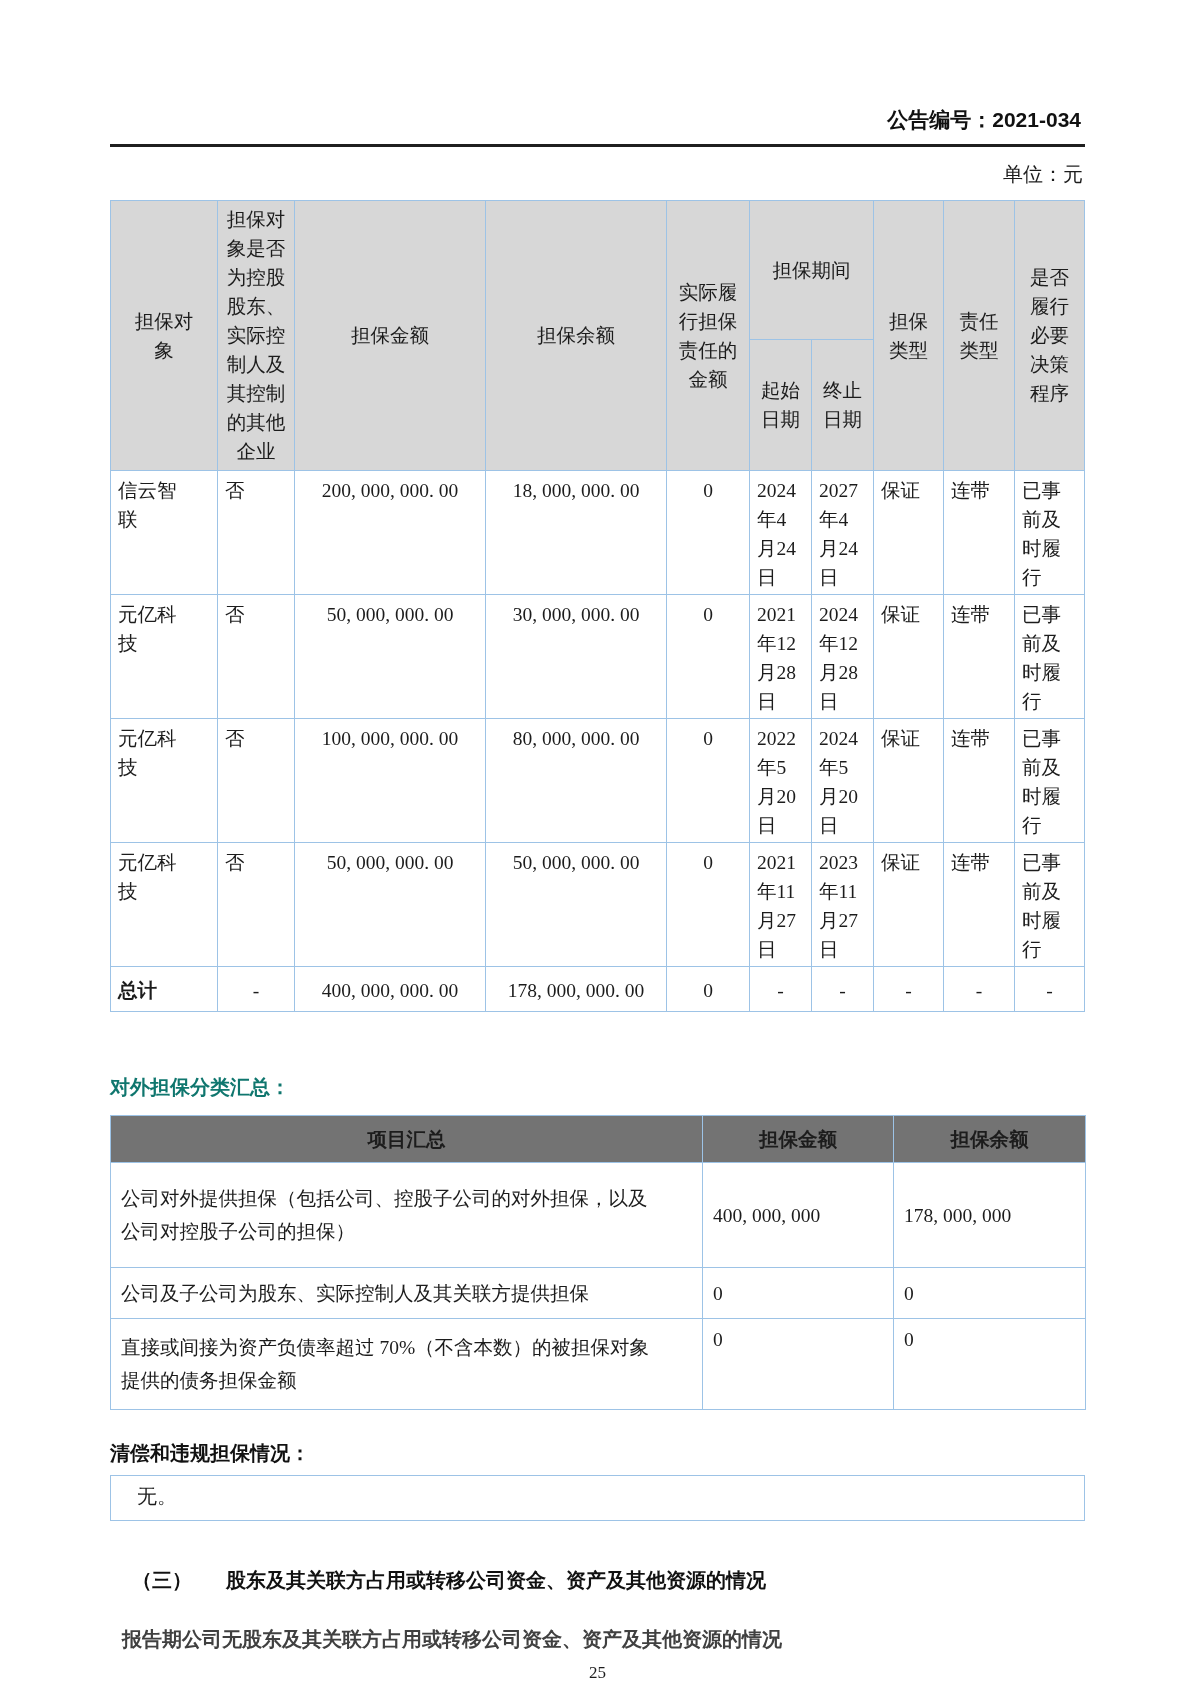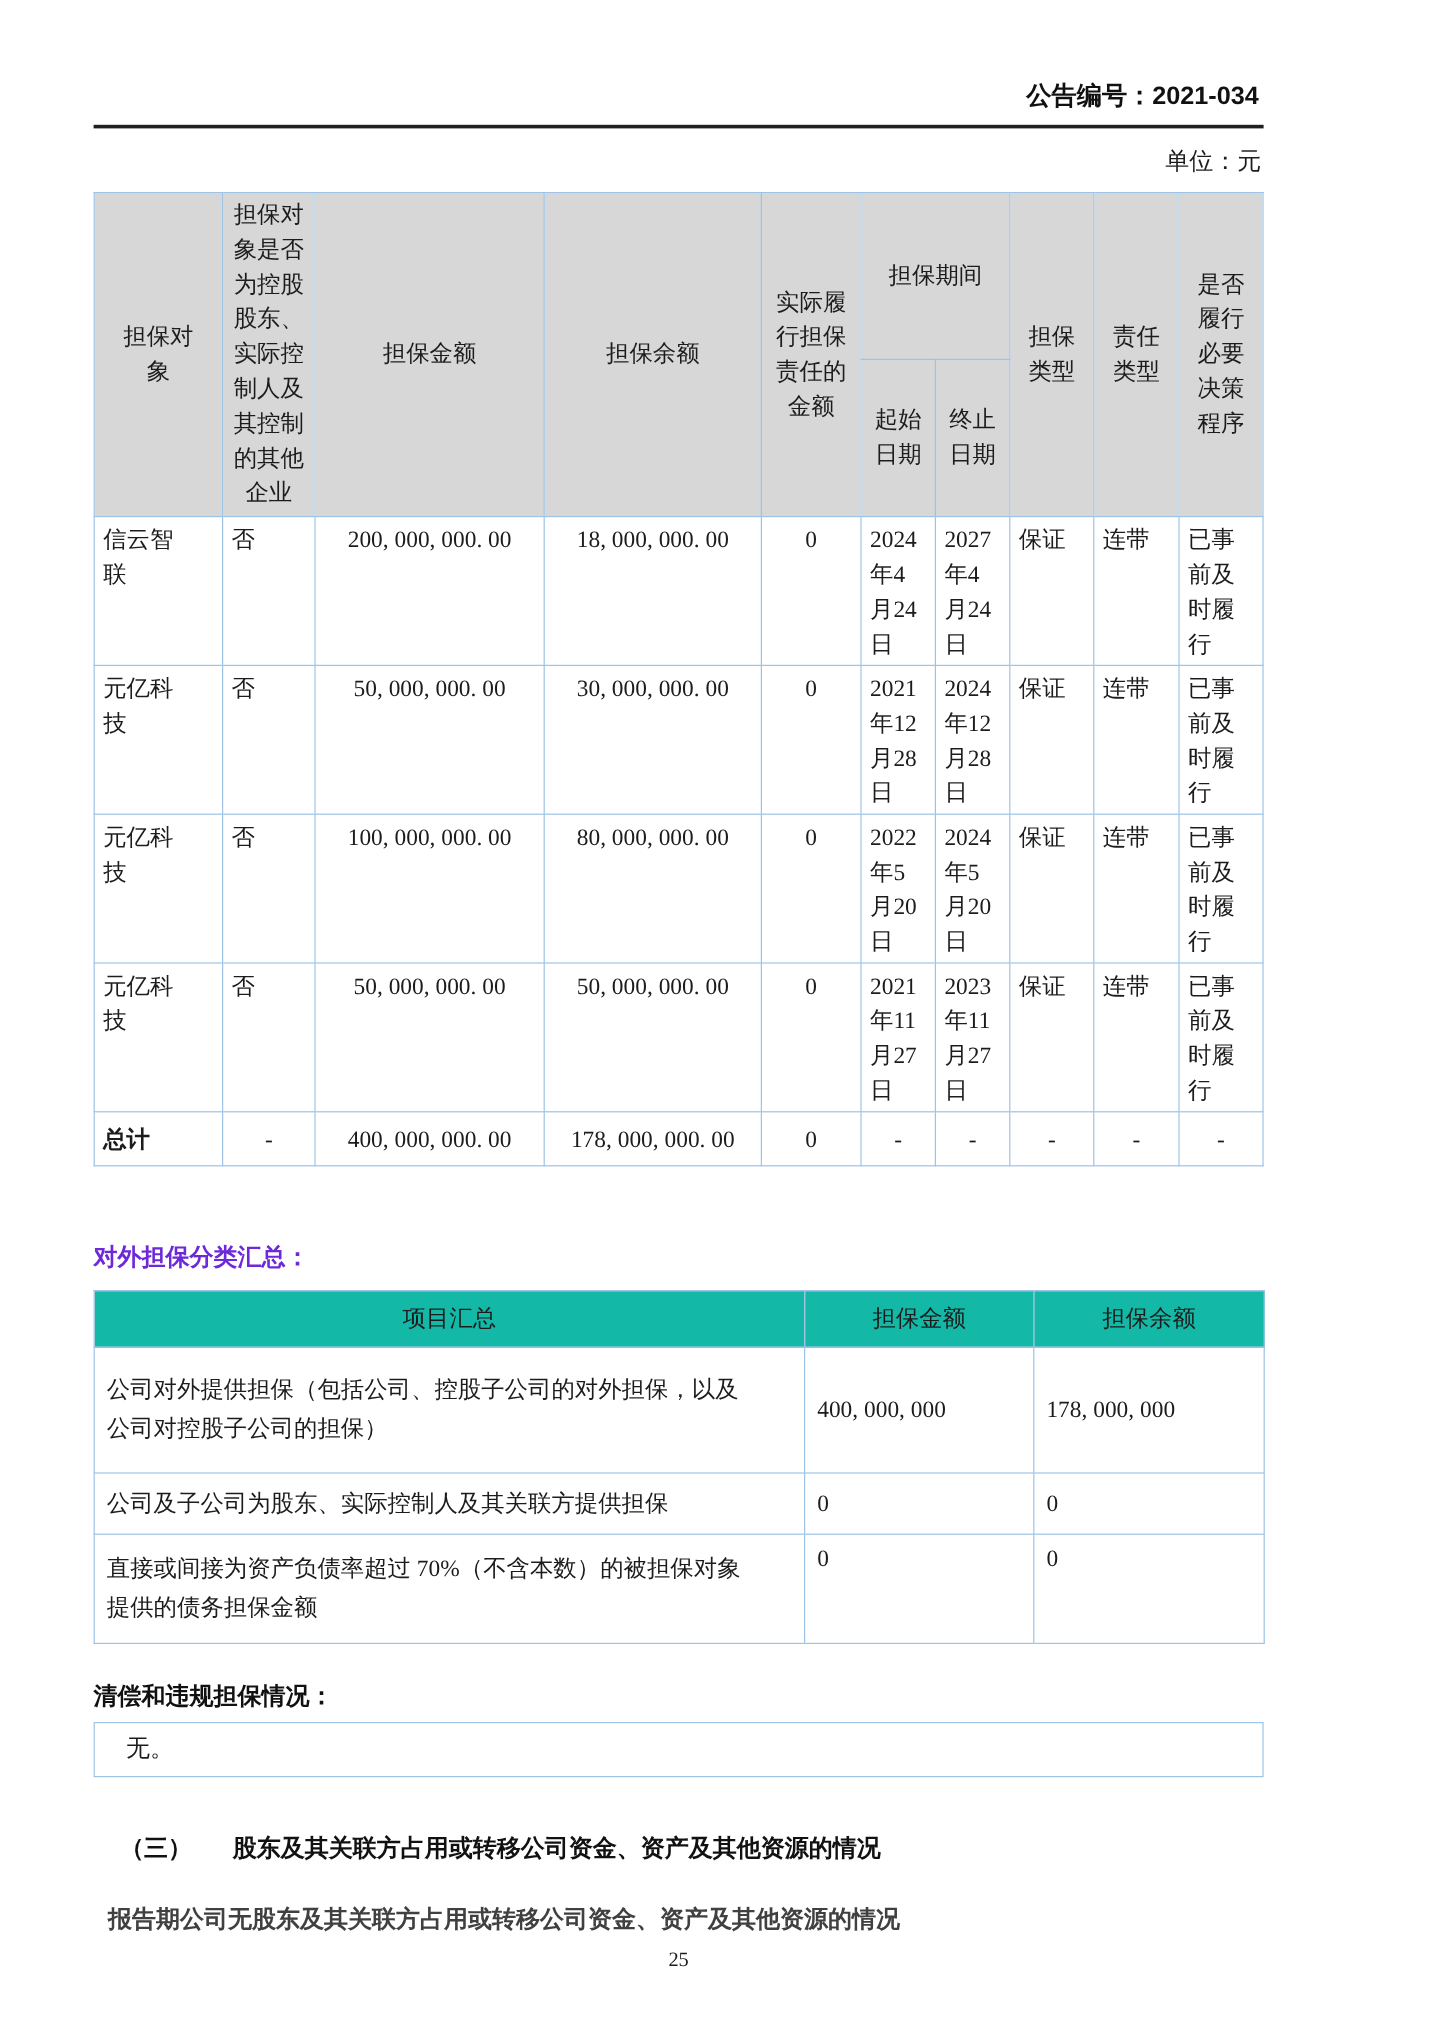--- a/index.html
+++ b/index.html
@@ -15,8 +15,8 @@
   .page {
     position: relative;
     width: 975px;
-    margin-left: 78px;
-    padding-top: 66px;
+    margin-left: 110px;
+    padding-top: 106px;
   }
   .announce-line {
     text-align: right;

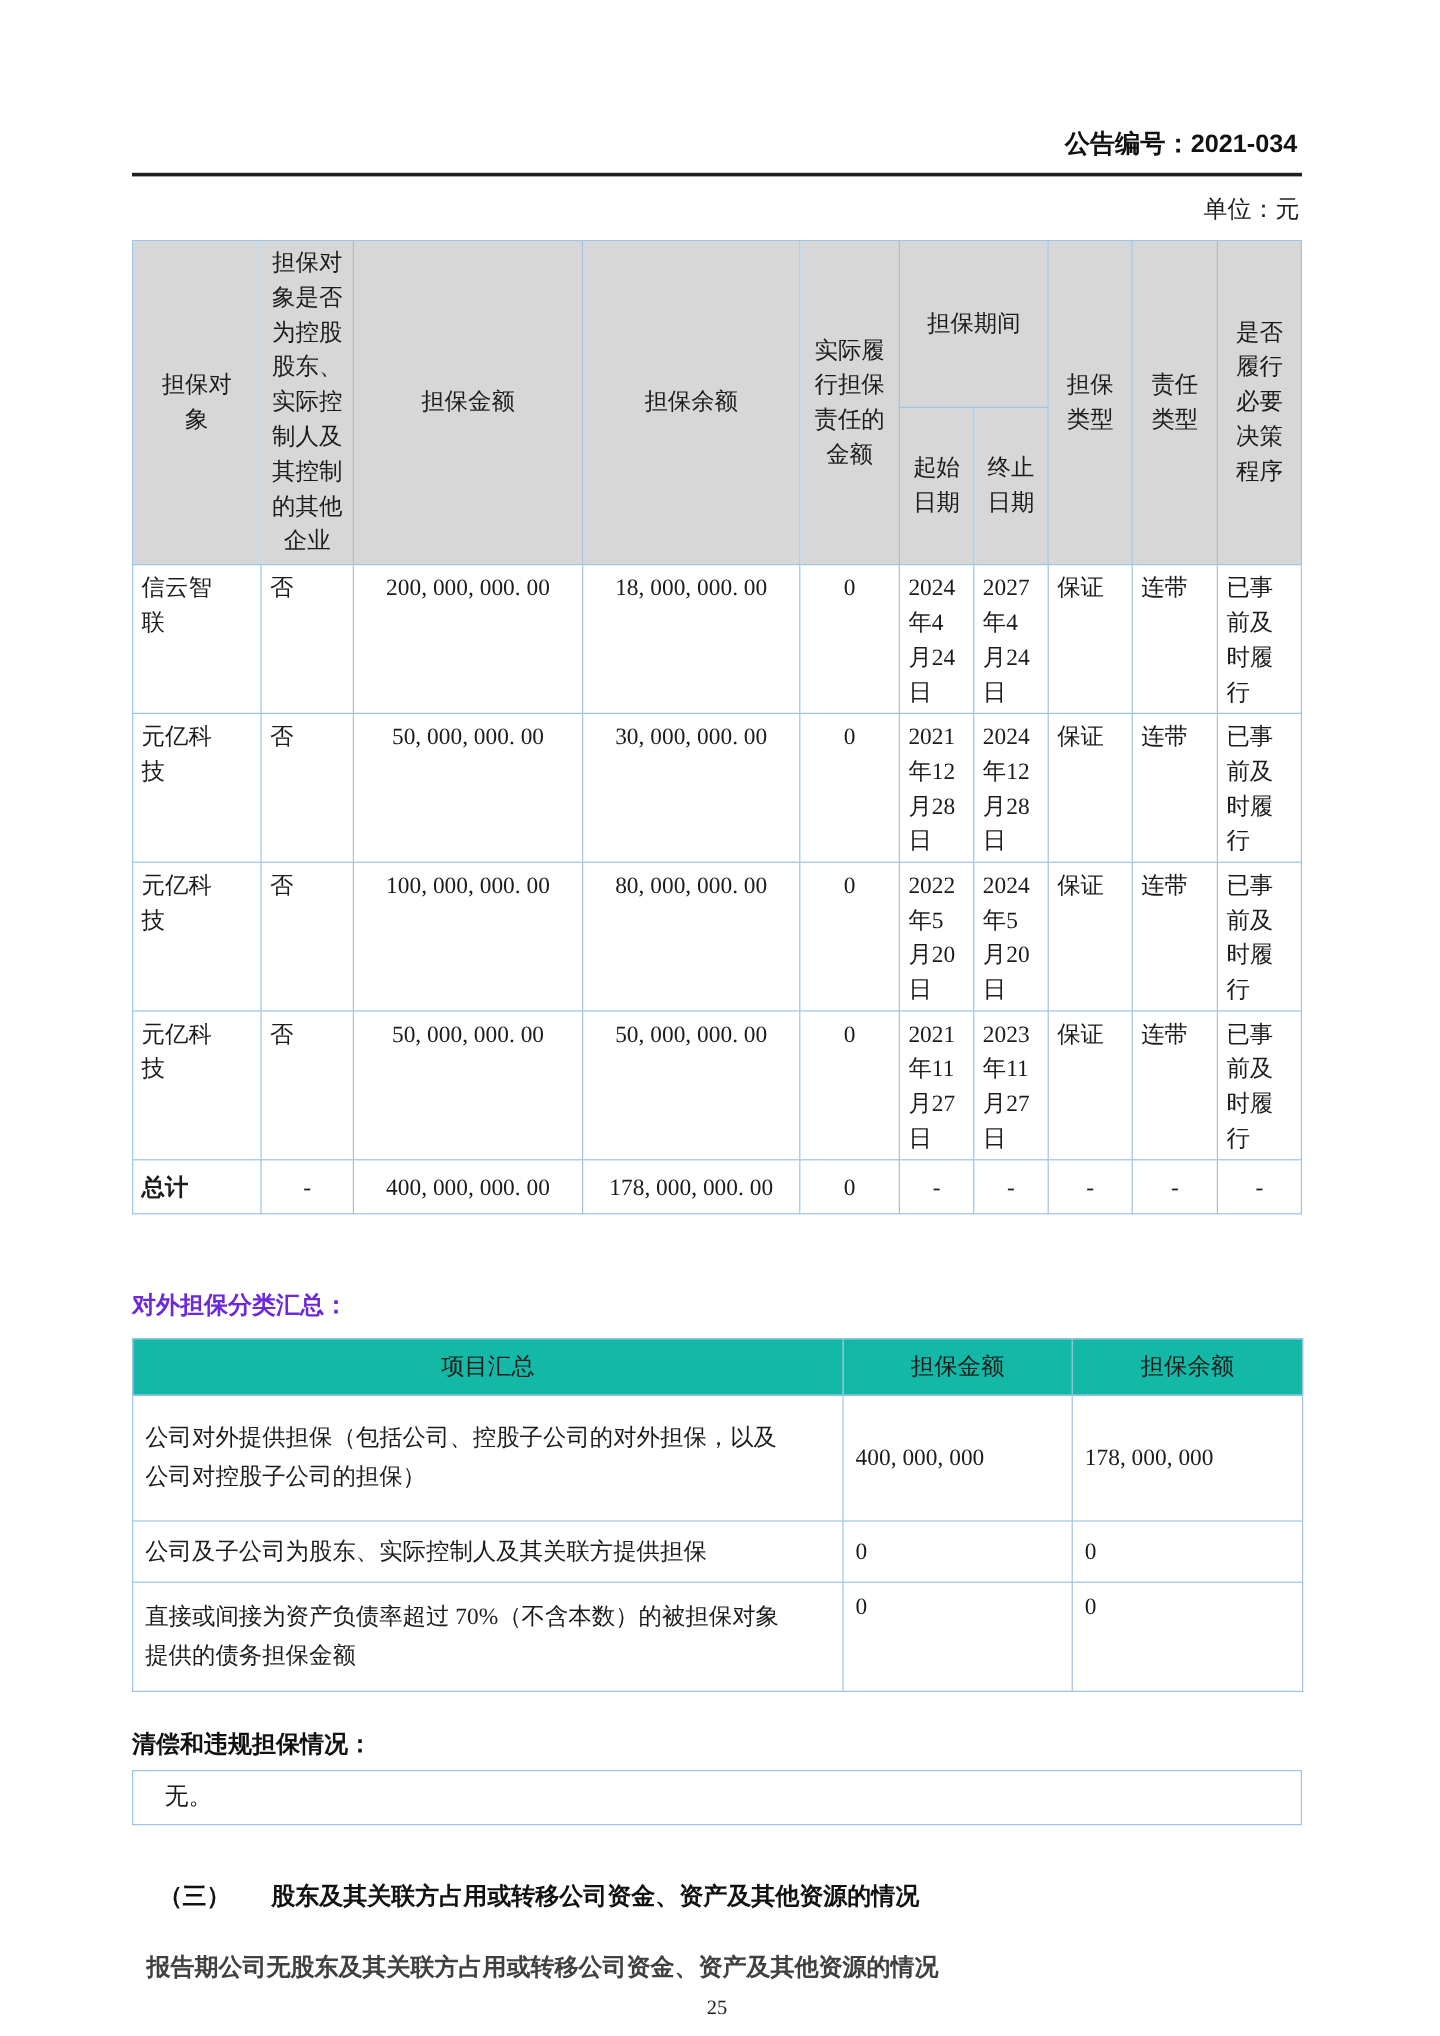--- a/index.html
+++ b/index.html
@@ -82,7 +82,7 @@
     font-family: "Liberation Sans", "DejaVu Sans", sans-serif;
     font-weight: 700;
     font-size: 20px;
-    color: #6d28d9;
+    color: #0f766e;
     margin-top: 62px;
   }
   table.stable {

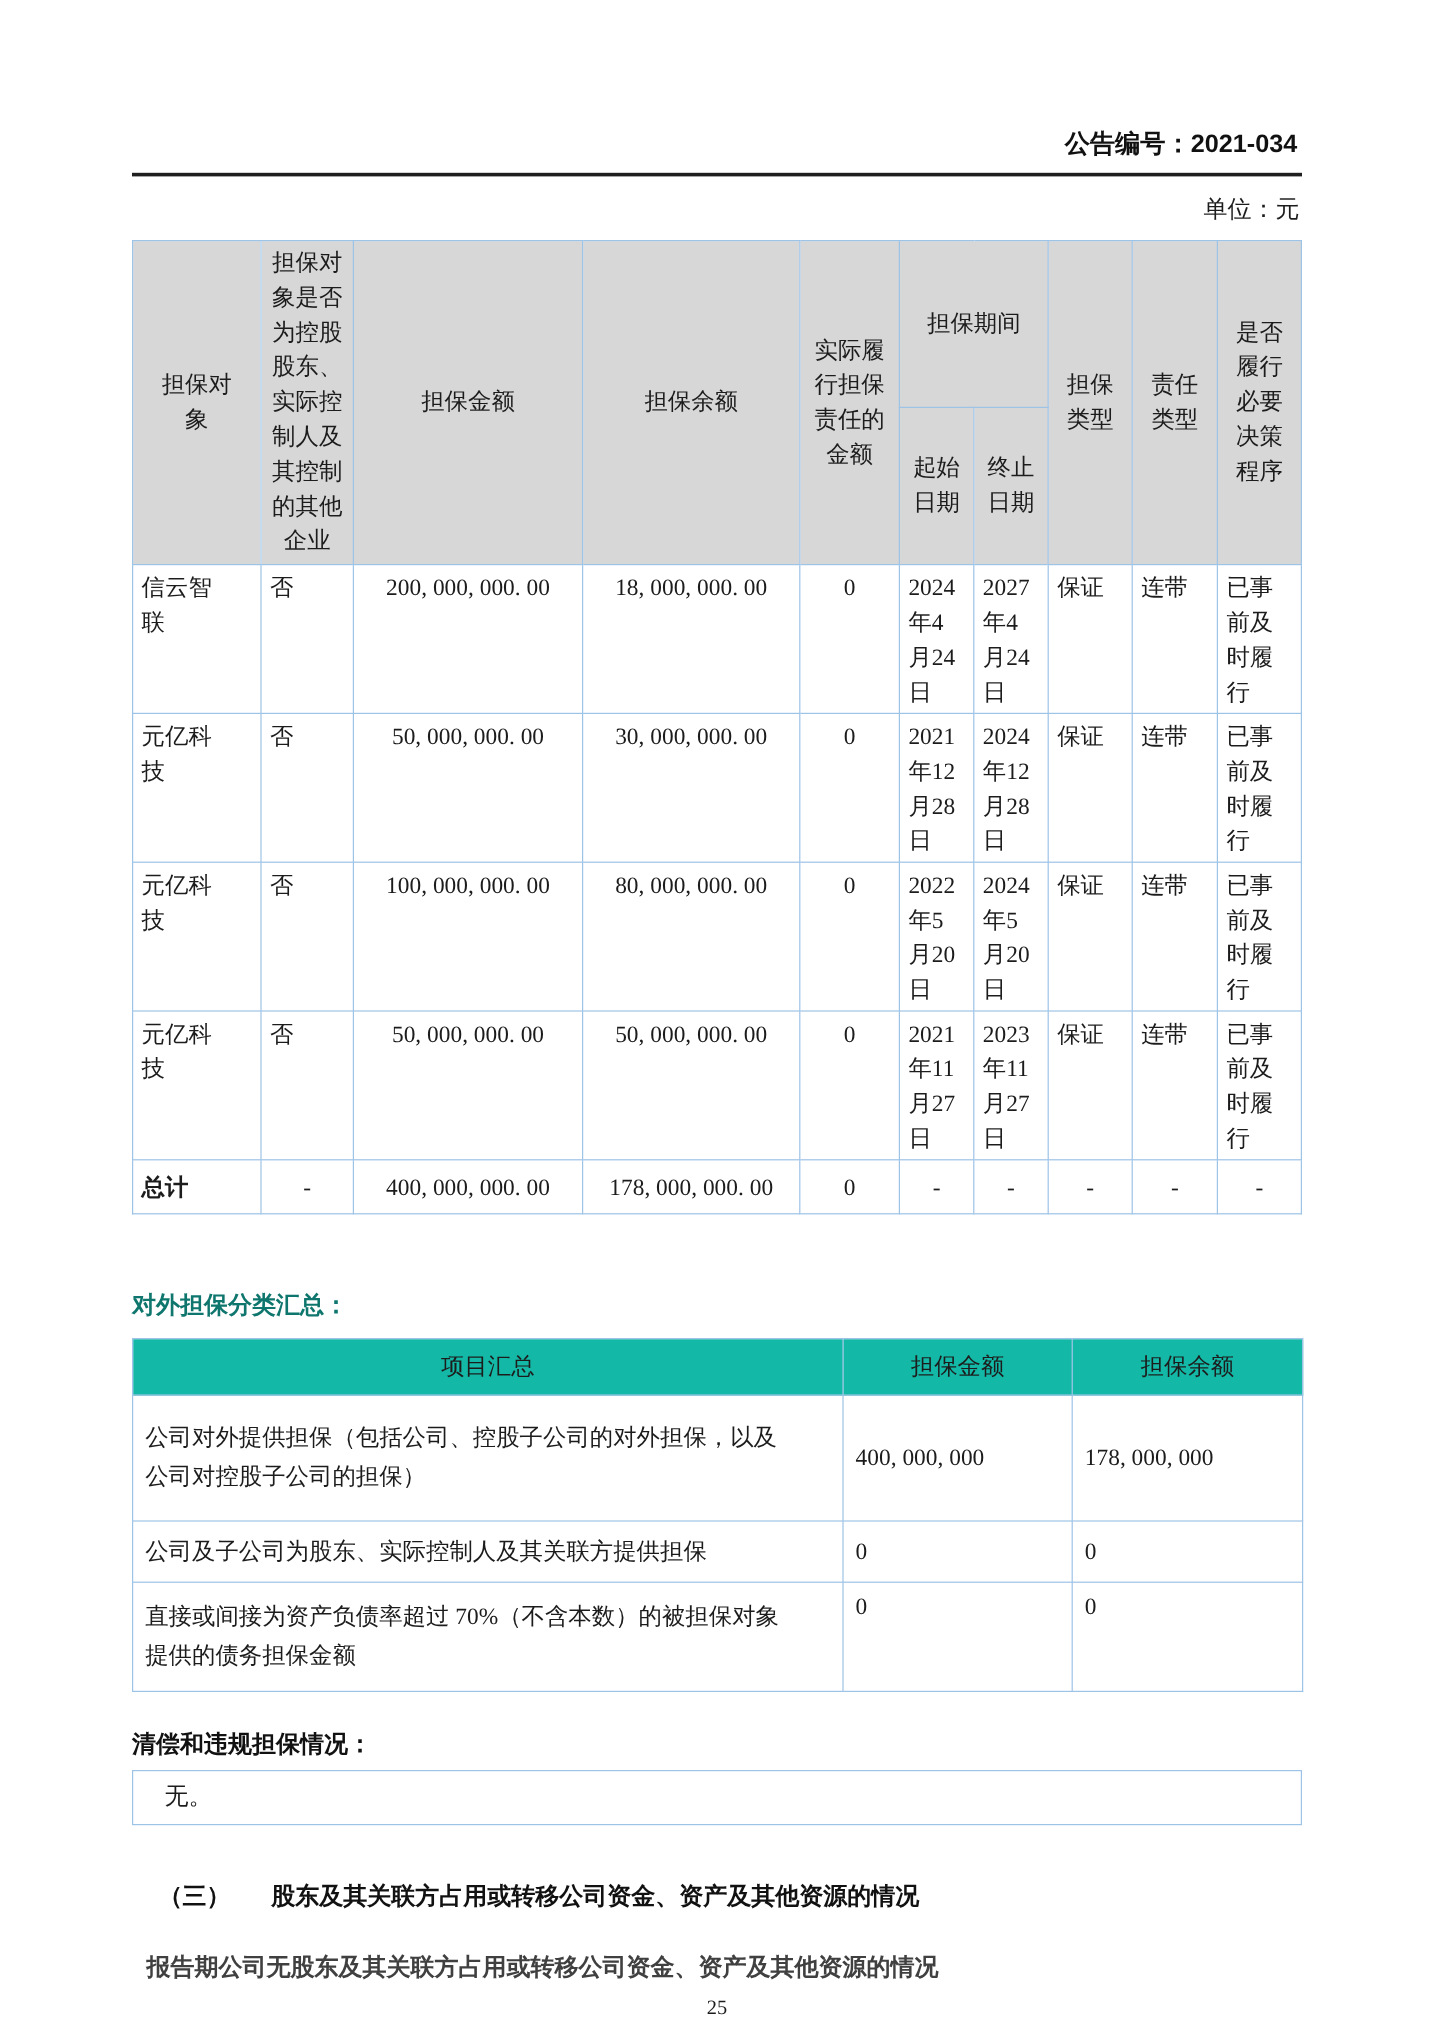--- a/index.html
+++ b/index.html
@@ -98,9 +98,9 @@
     padding: 4px 10px;
   }
   table.stable th {
-    background: #14b8a6;
-    font-family: "Liberation Sans", "DejaVu Sans", sans-serif;
-    font-weight: 400;
+    background: #737373;
+    font-family: "Liberation Sans", "DejaVu Sans", sans-serif;
+    font-weight: 700;
     height: 38px;
     vertical-align: middle;
   }

